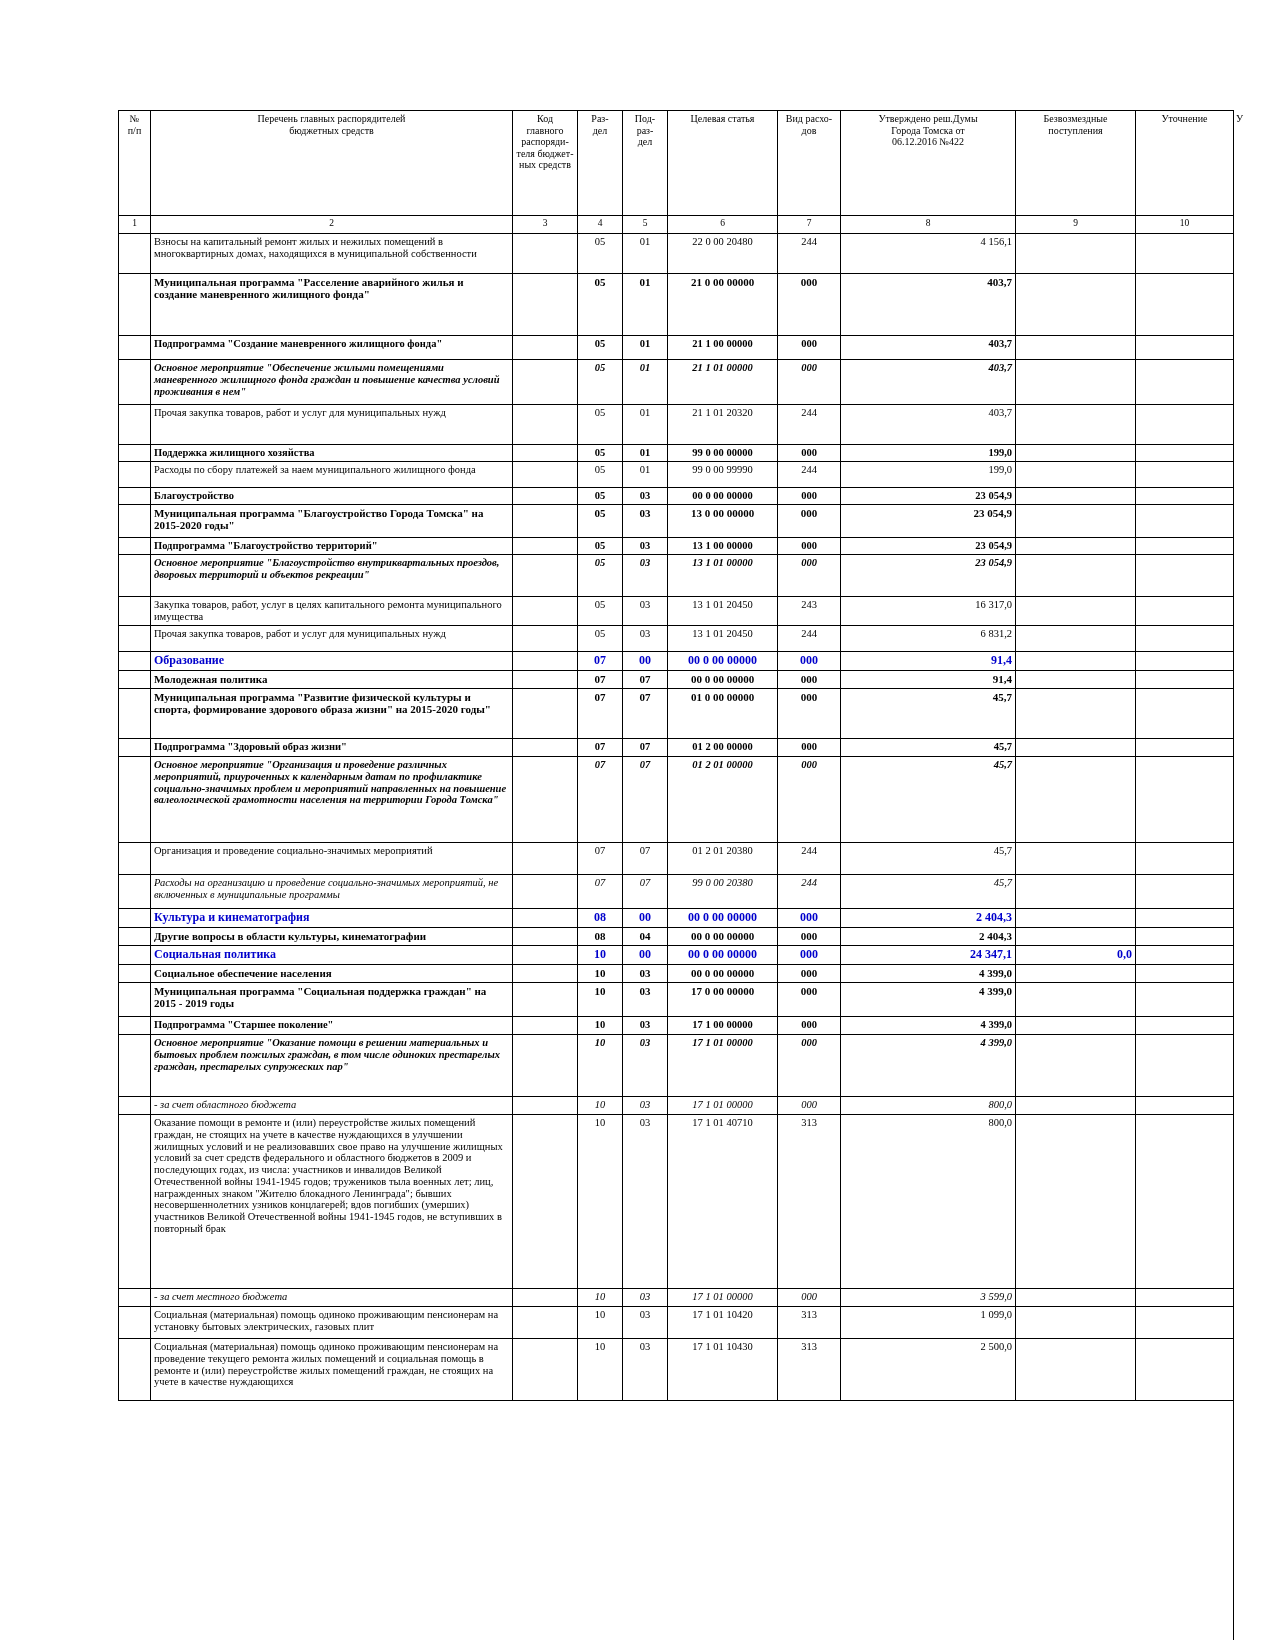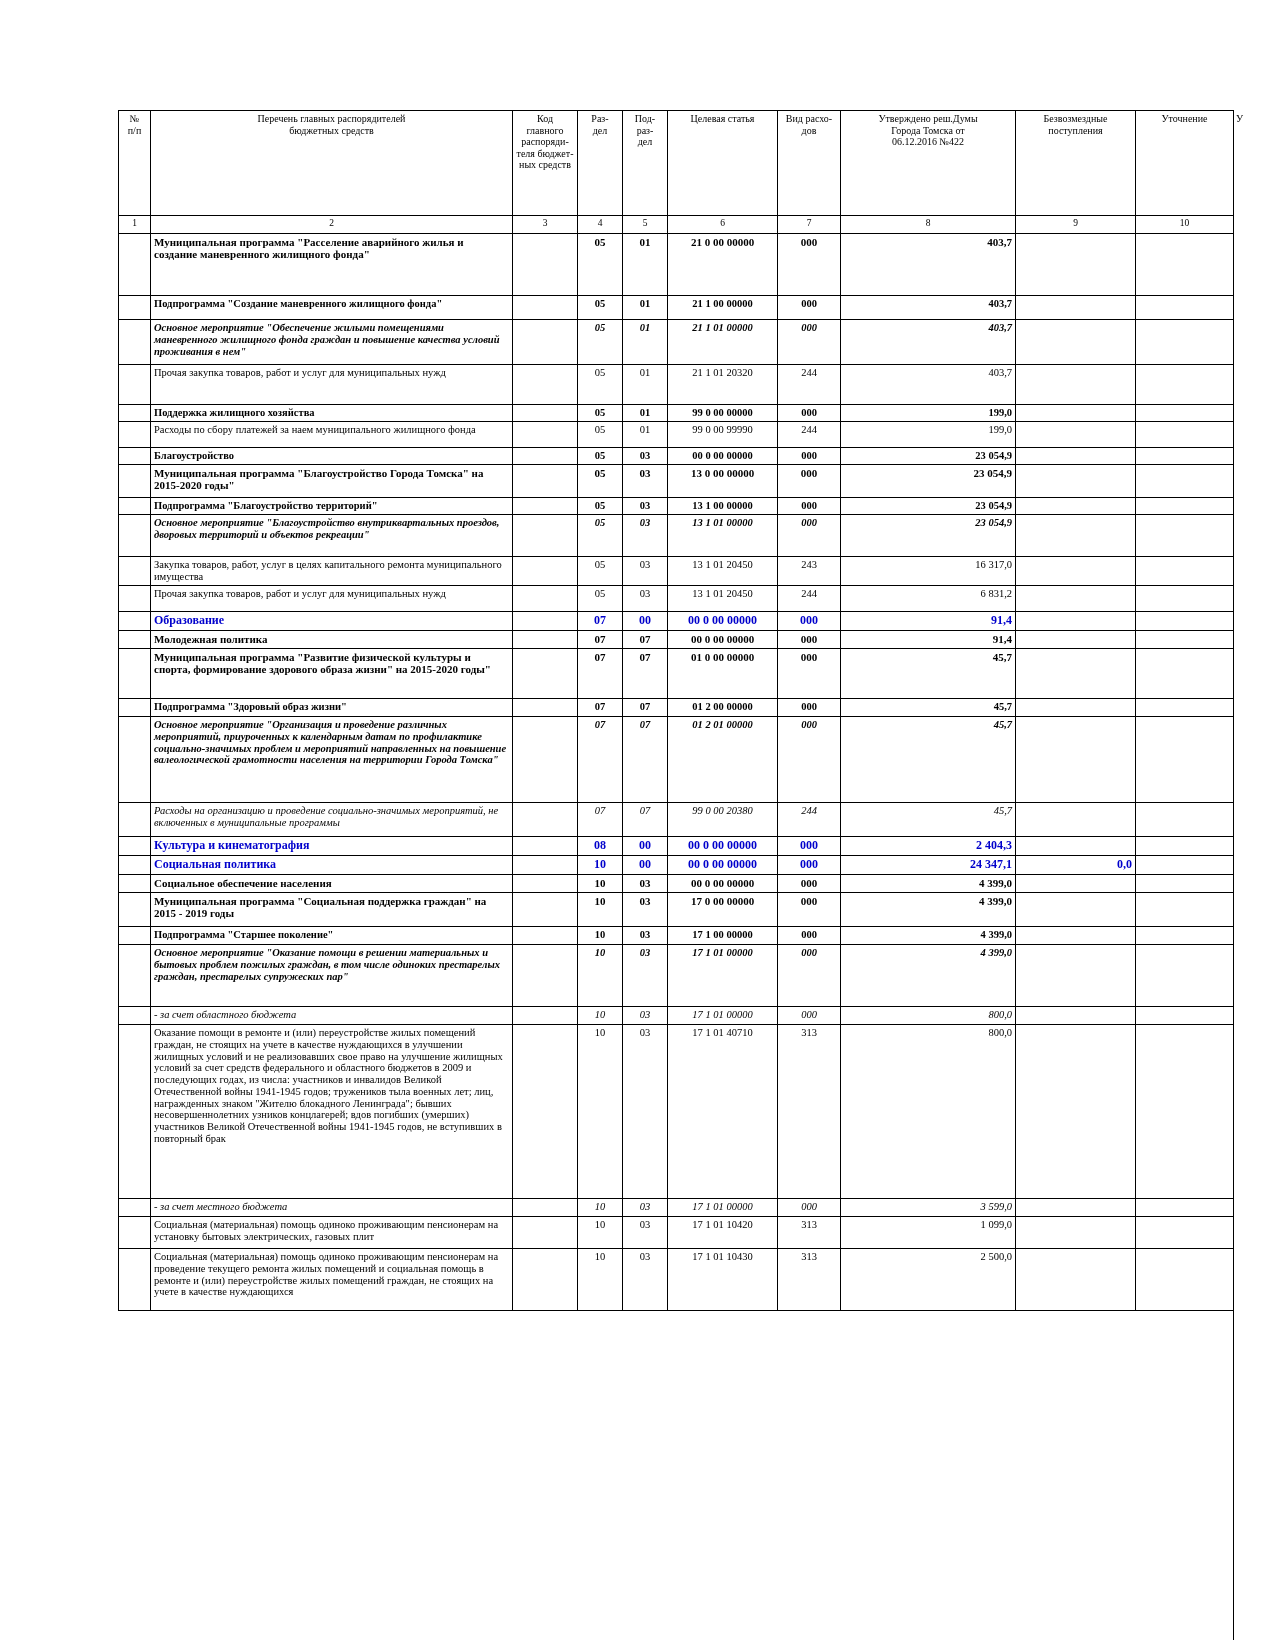--- a/index.html
+++ b/index.html
@@ -158,6 +158,18 @@
       </tr>
     </thead>
     <tbody id="tbody">
+        <tr style="height: 40px;">
+          <td class="c"></td>
+          <td class="l">Взносы на капитальный ремонт жилых и нежилых помещений в многоквартирных домах, находящихся в муниципальной собственности</td>
+          <td class="c"></td>
+          <td class="c">05</td>
+          <td class="c">01</td>
+          <td class="c">22 0 00 20480</td>
+          <td class="c">244</td>
+          <td class="r">4 156,1</td>
+          <td class="r"></td>
+          <td class="r"></td>
+        </tr>
         <tr style="height: 62px;">
           <td class="c"></td>
           <td class="l b sz-med">Муниципальная программа "Расселение аварийного жилья и создание маневренного жилищного фонда"</td>

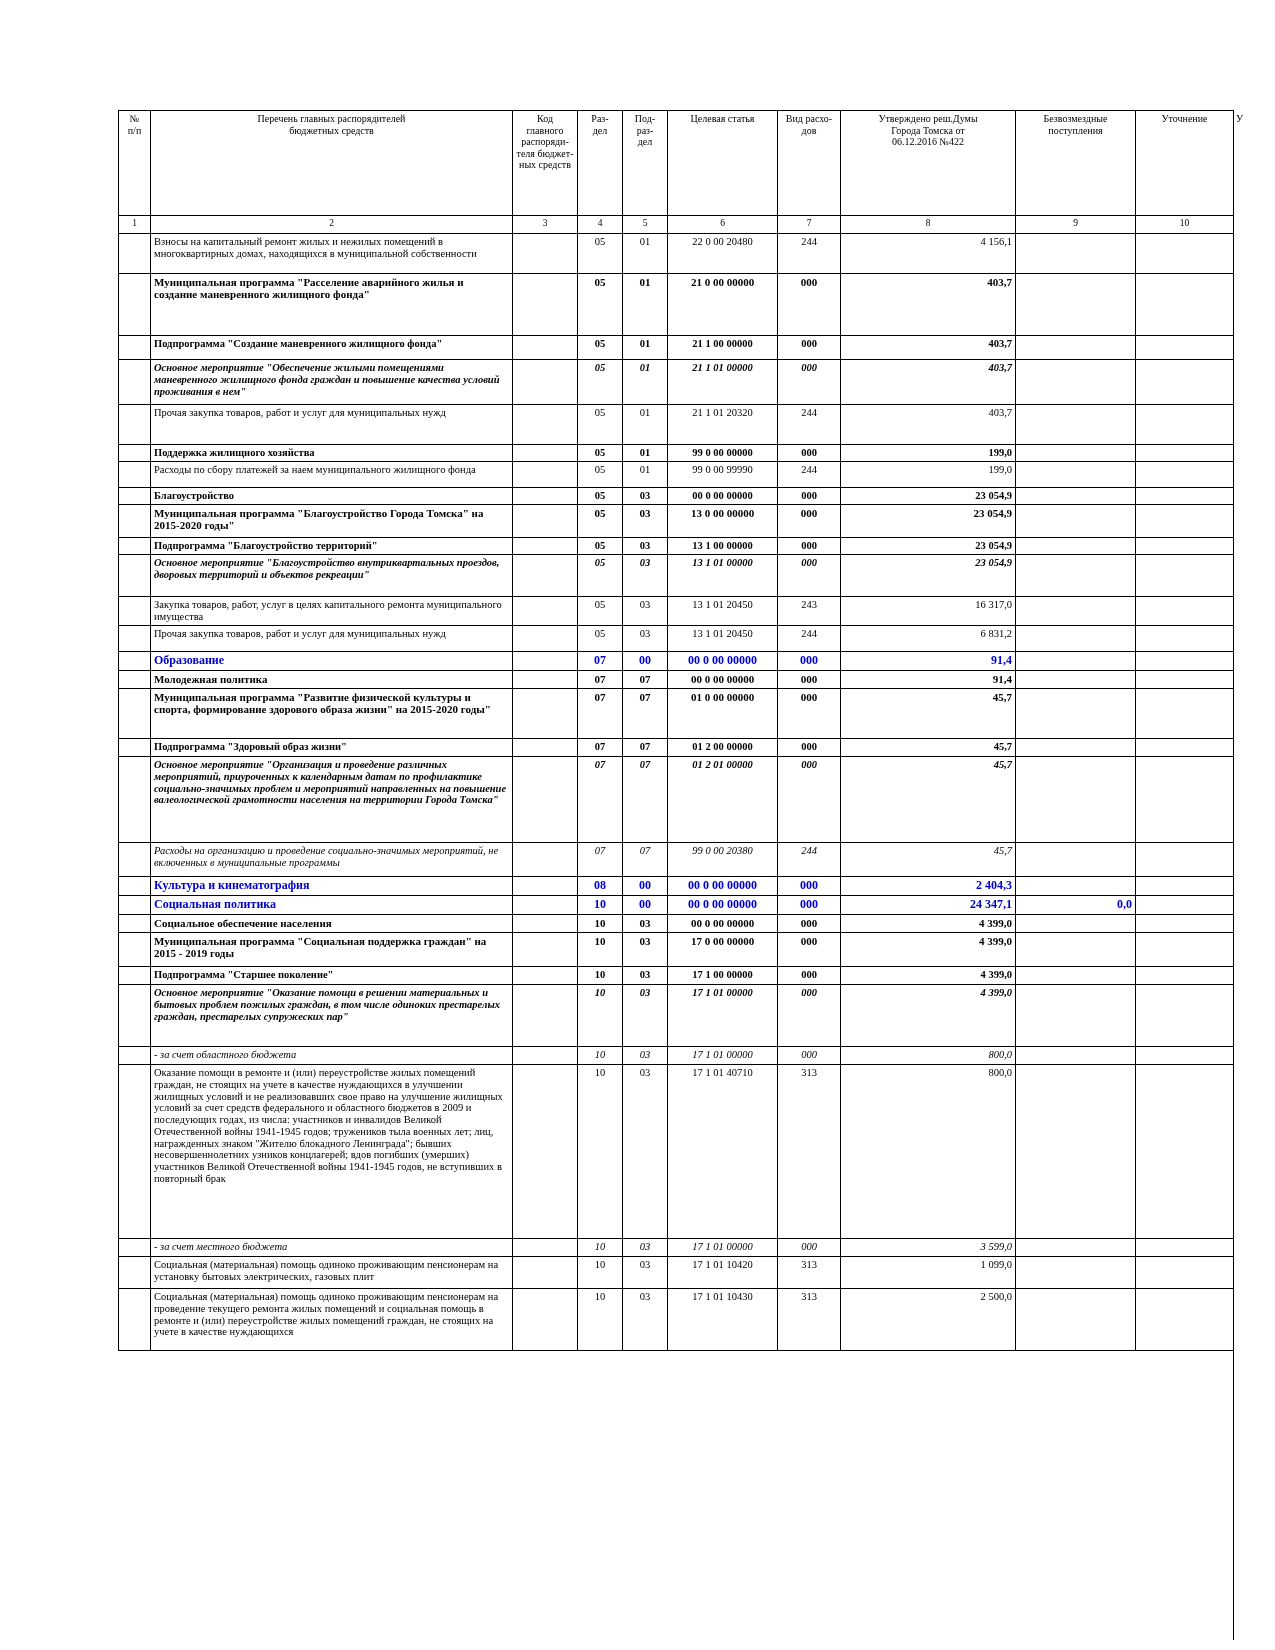--- a/index.html
+++ b/index.html
@@ -374,6 +374,18 @@
           <td class="r bi"></td>
           <td class="r bi"></td>
         </tr>
+        <tr style="height: 32px;">
+          <td class="c"></td>
+          <td class="l ind1">Организация и проведение социально-значимых мероприятий</td>
+          <td class="c"></td>
+          <td class="c">07</td>
+          <td class="c">07</td>
+          <td class="c">01 2 01 20380</td>
+          <td class="c">244</td>
+          <td class="r">45,7</td>
+          <td class="r"></td>
+          <td class="r"></td>
+        </tr>
         <tr style="height: 34px;">
           <td class="c"></td>
           <td class="l i ind1">Расходы на организацию и проведение социально-значимых мероприятий, не включенных в муниципальные программы</td>

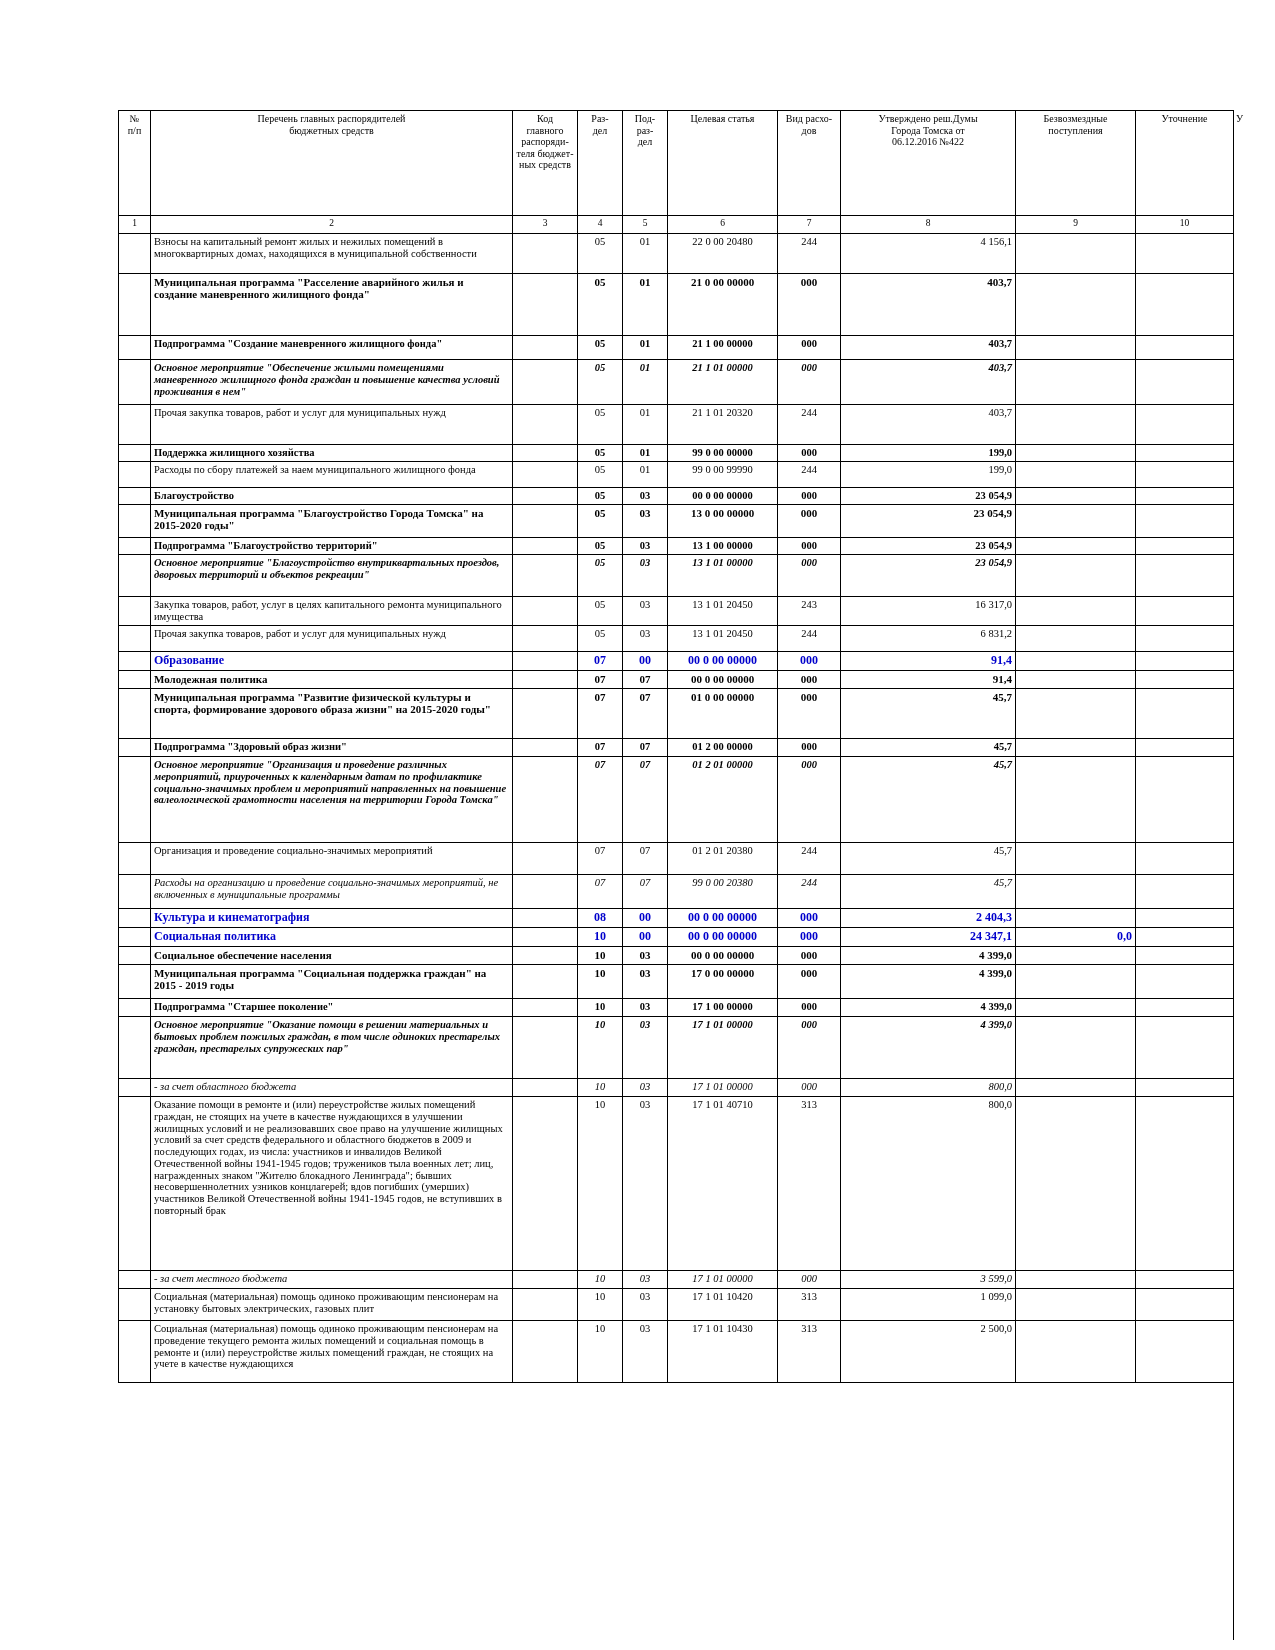--- a/index.html
+++ b/index.html
@@ -410,6 +410,18 @@
           <td class="r b blue sz-big"></td>
           <td class="r b blue sz-big"></td>
         </tr>
+        <tr style="height: 18px;">
+          <td class="c"></td>
+          <td class="l b sz-med">Другие вопросы в области культуры, кинематографии</td>
+          <td class="c b sz-med"></td>
+          <td class="c b sz-med">08</td>
+          <td class="c b sz-med">04</td>
+          <td class="c b sz-med">00 0 00 00000</td>
+          <td class="c b sz-med">000</td>
+          <td class="r b sz-med">2 404,3</td>
+          <td class="r b sz-med"></td>
+          <td class="r b sz-med"></td>
+        </tr>
         <tr style="height: 19px;">
           <td class="c"></td>
           <td class="l b blue sz-big">Социальная политика</td>

